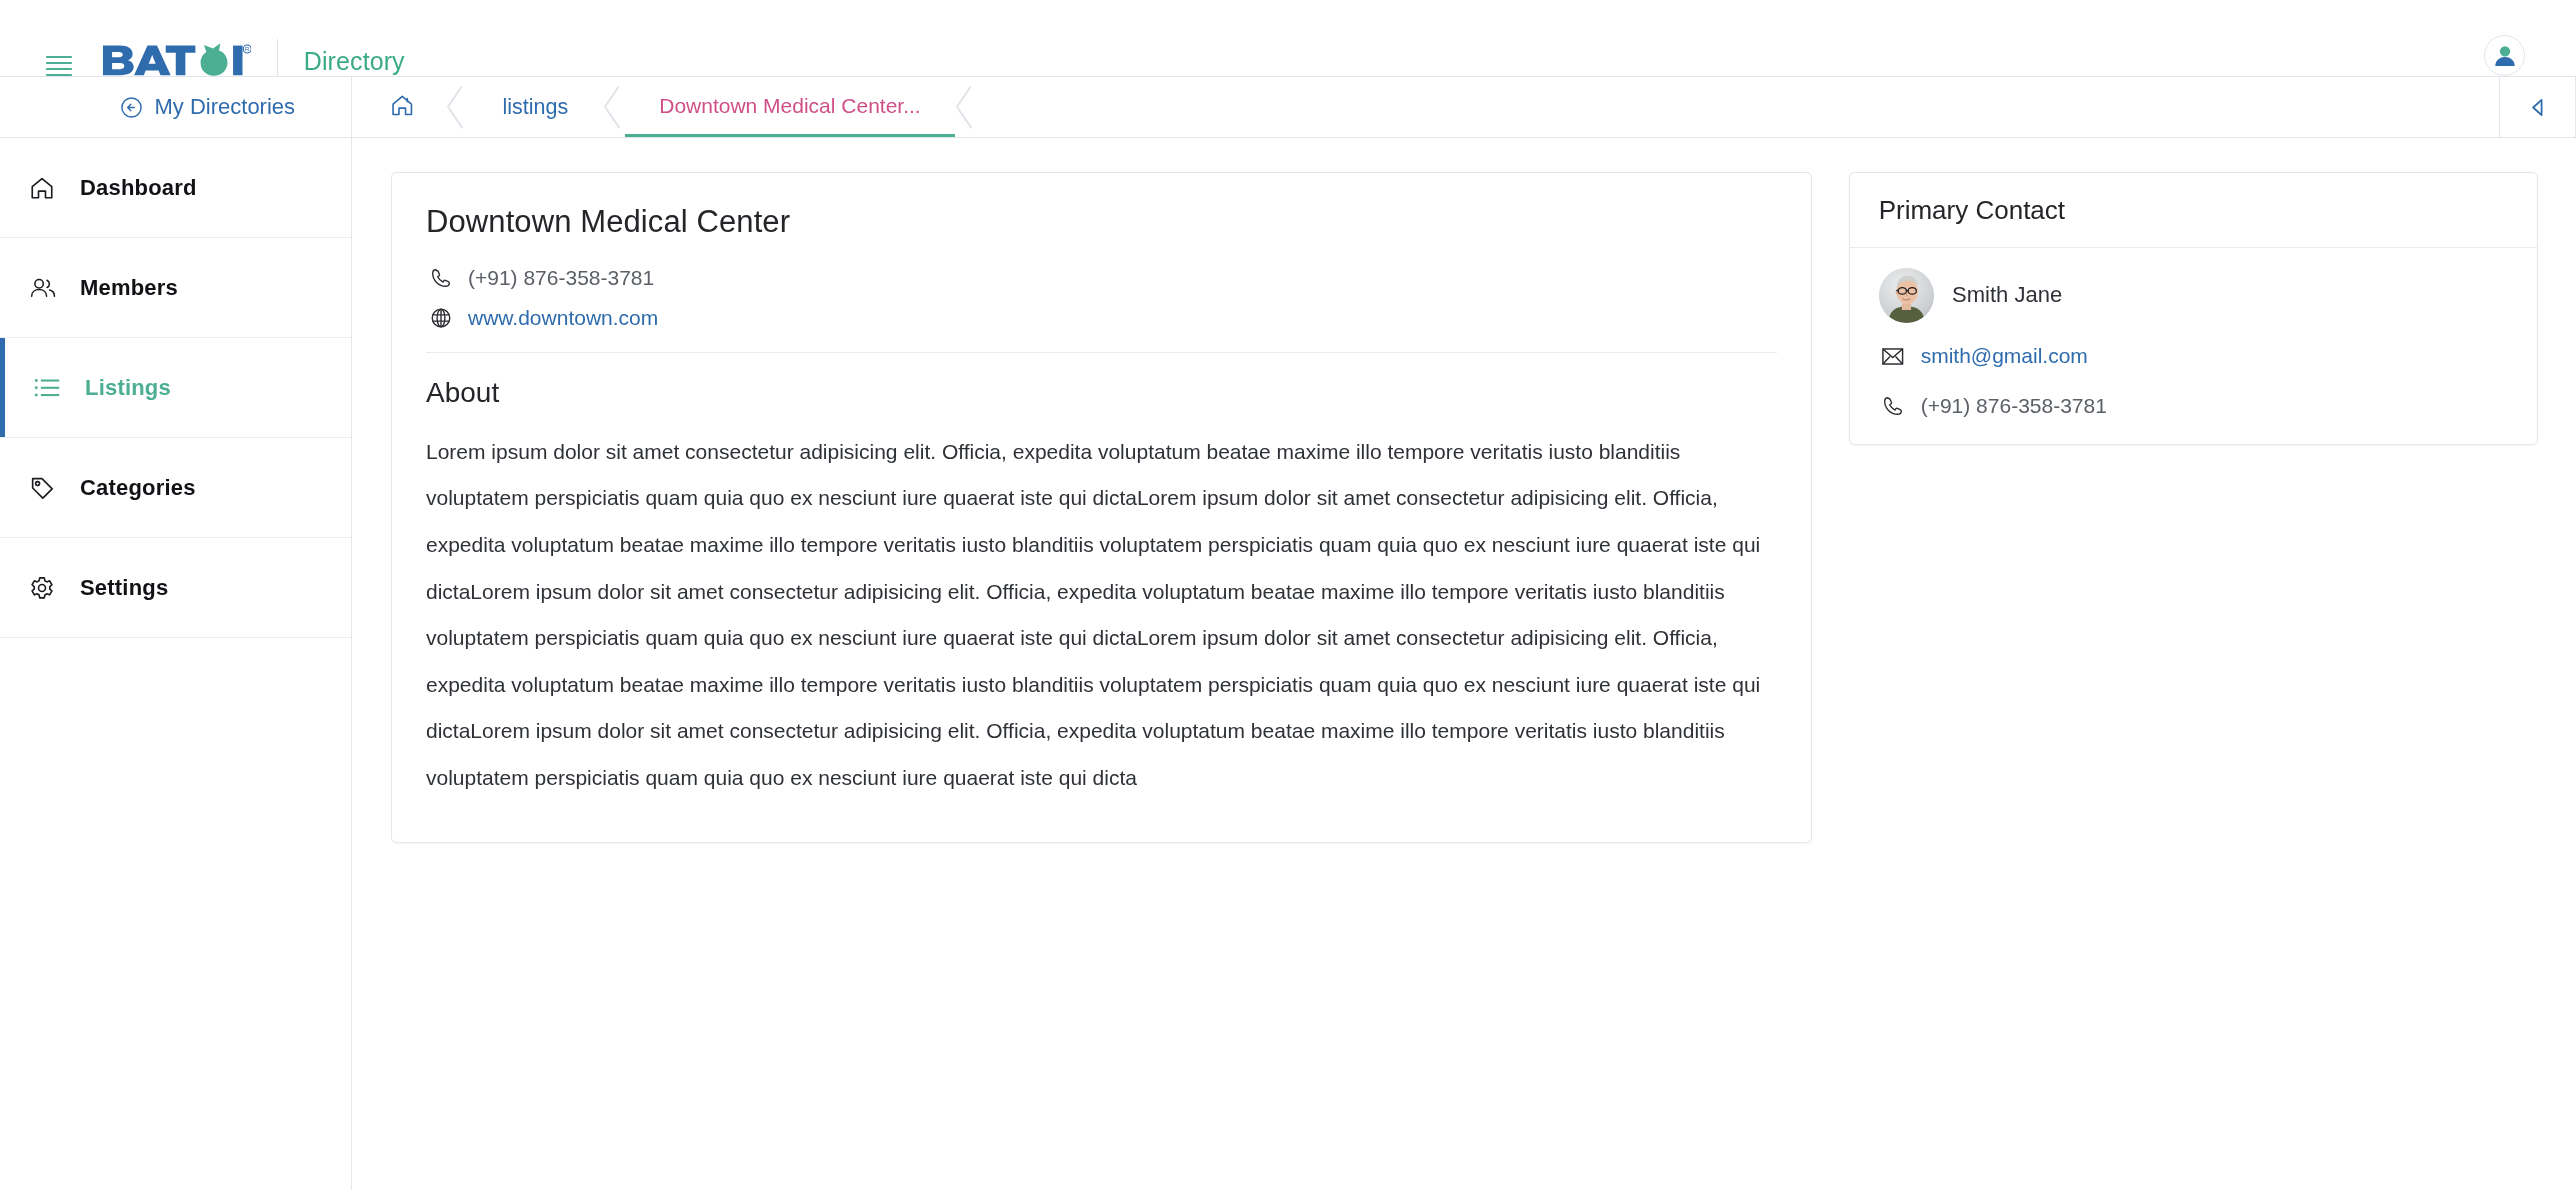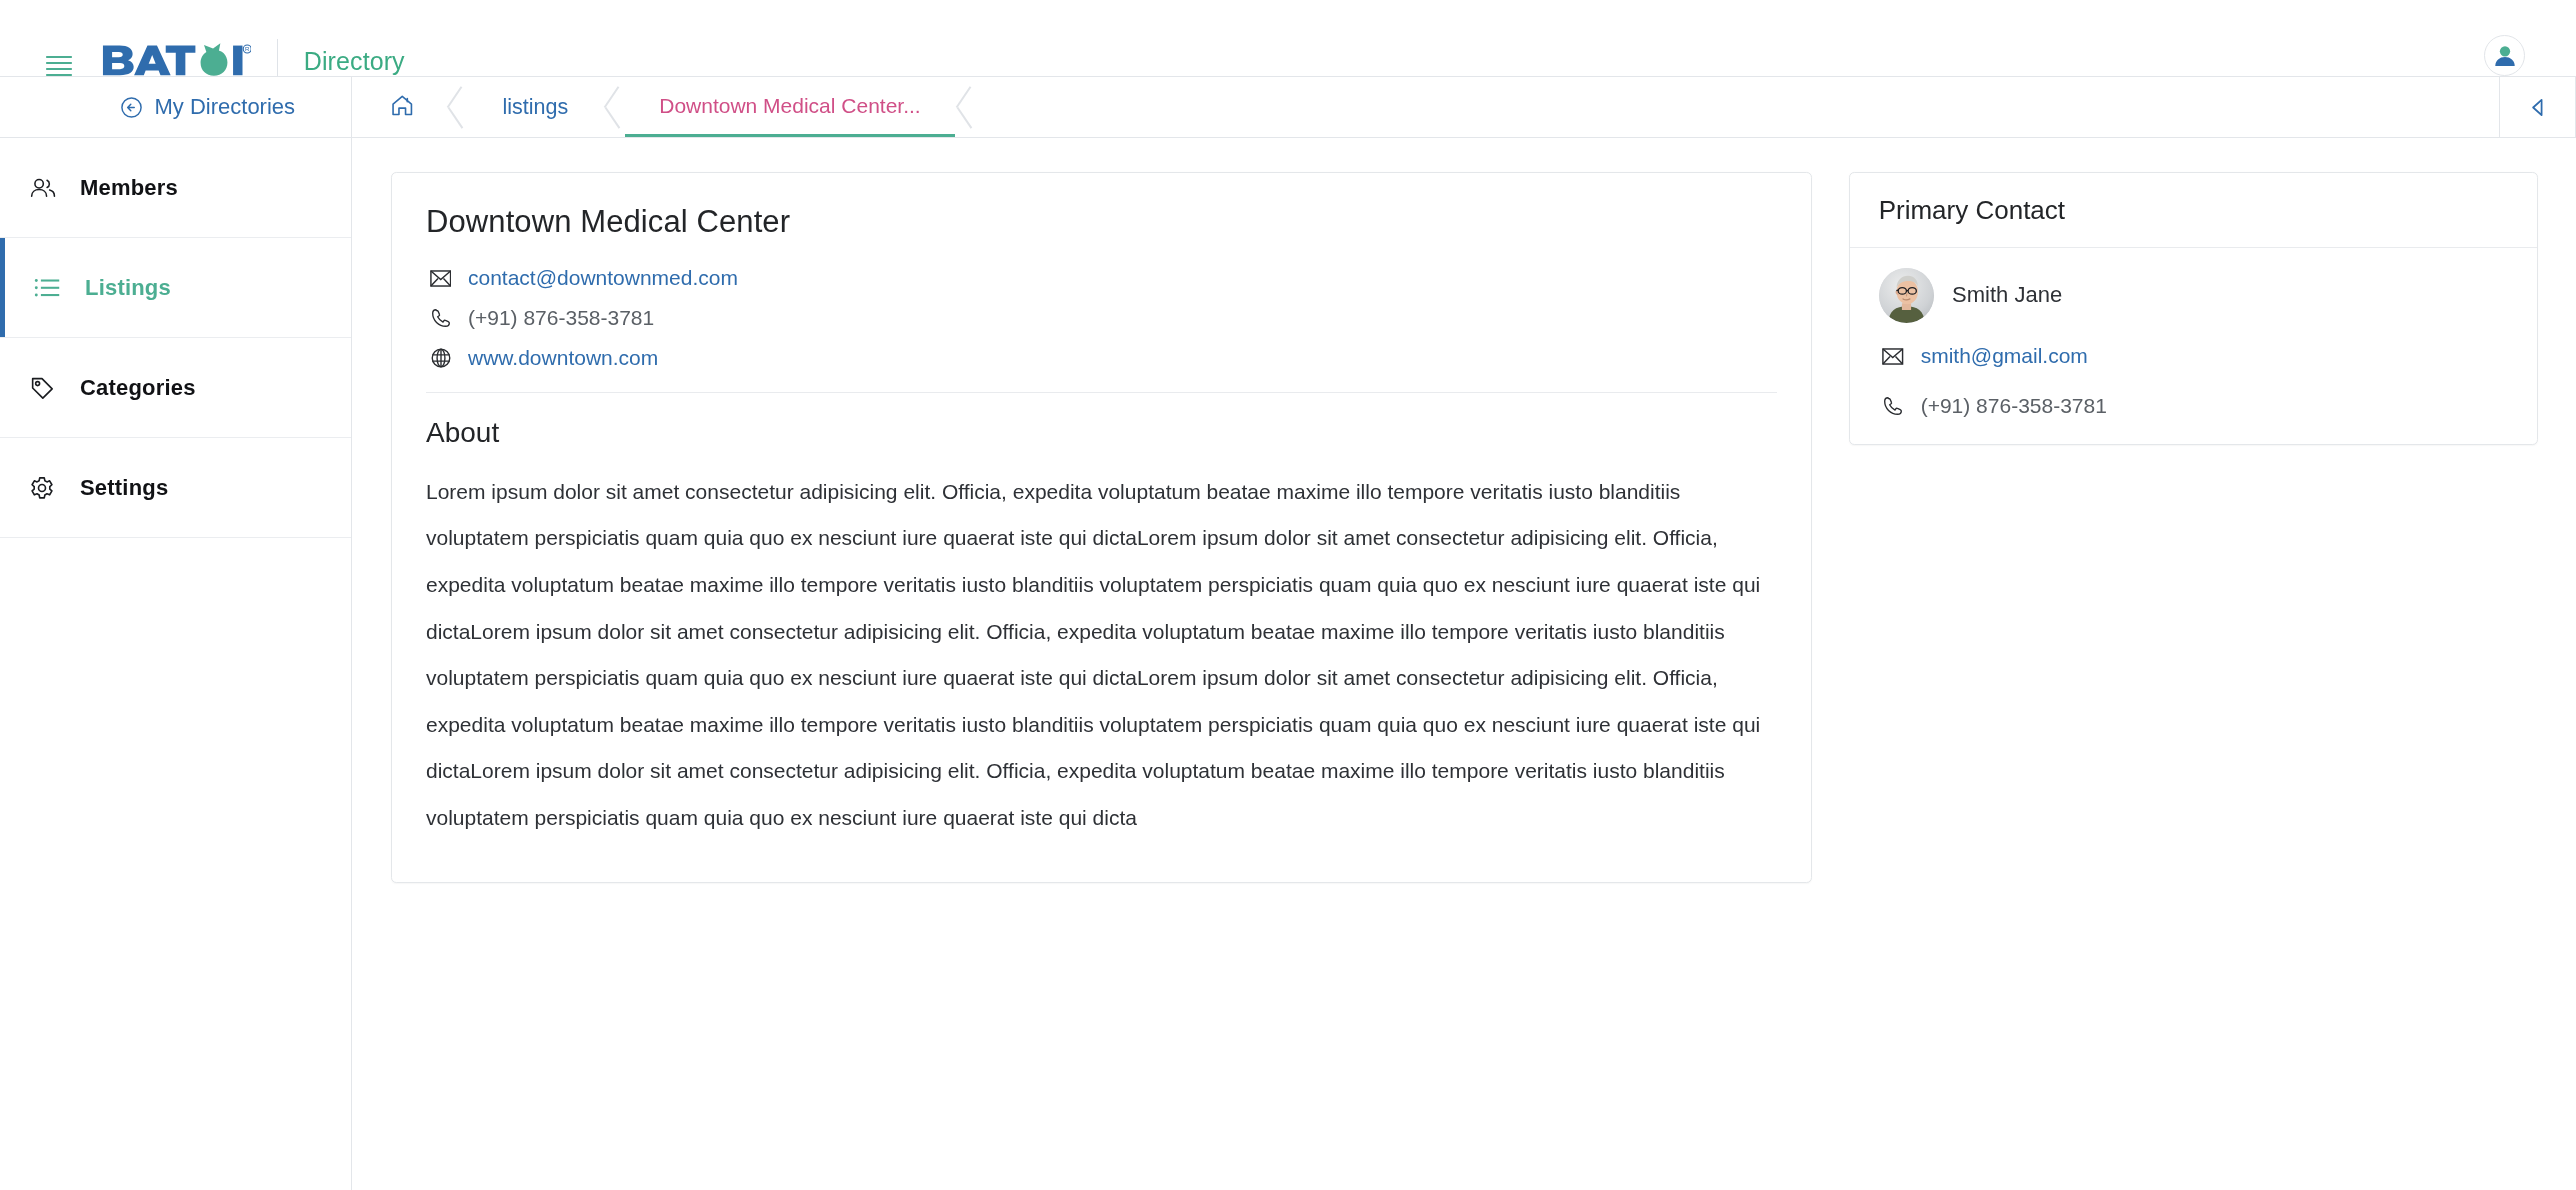--- a/index.html
+++ b/index.html
@@ -277,6 +277,14 @@
 <div id="sidebar">
 
 
+  <div class="navitem">
+    <span class="nicon">
+      <svg width="26" height="26" viewBox="0 0 32 32" aria-hidden="true">
+        <path d="M4 14.4 L16 4.5 L28 14.4 V28 H20.3 V19.8 H11.7 V28 H4 Z" fill="none" stroke="#1a1c20" stroke-width="2" stroke-linejoin="round"></path>
+      </svg>
+    </span>
+    <span class="nlabel">Dashboard</span>
+  </div>
 
   <div class="navitem">
     <span class="nicon">

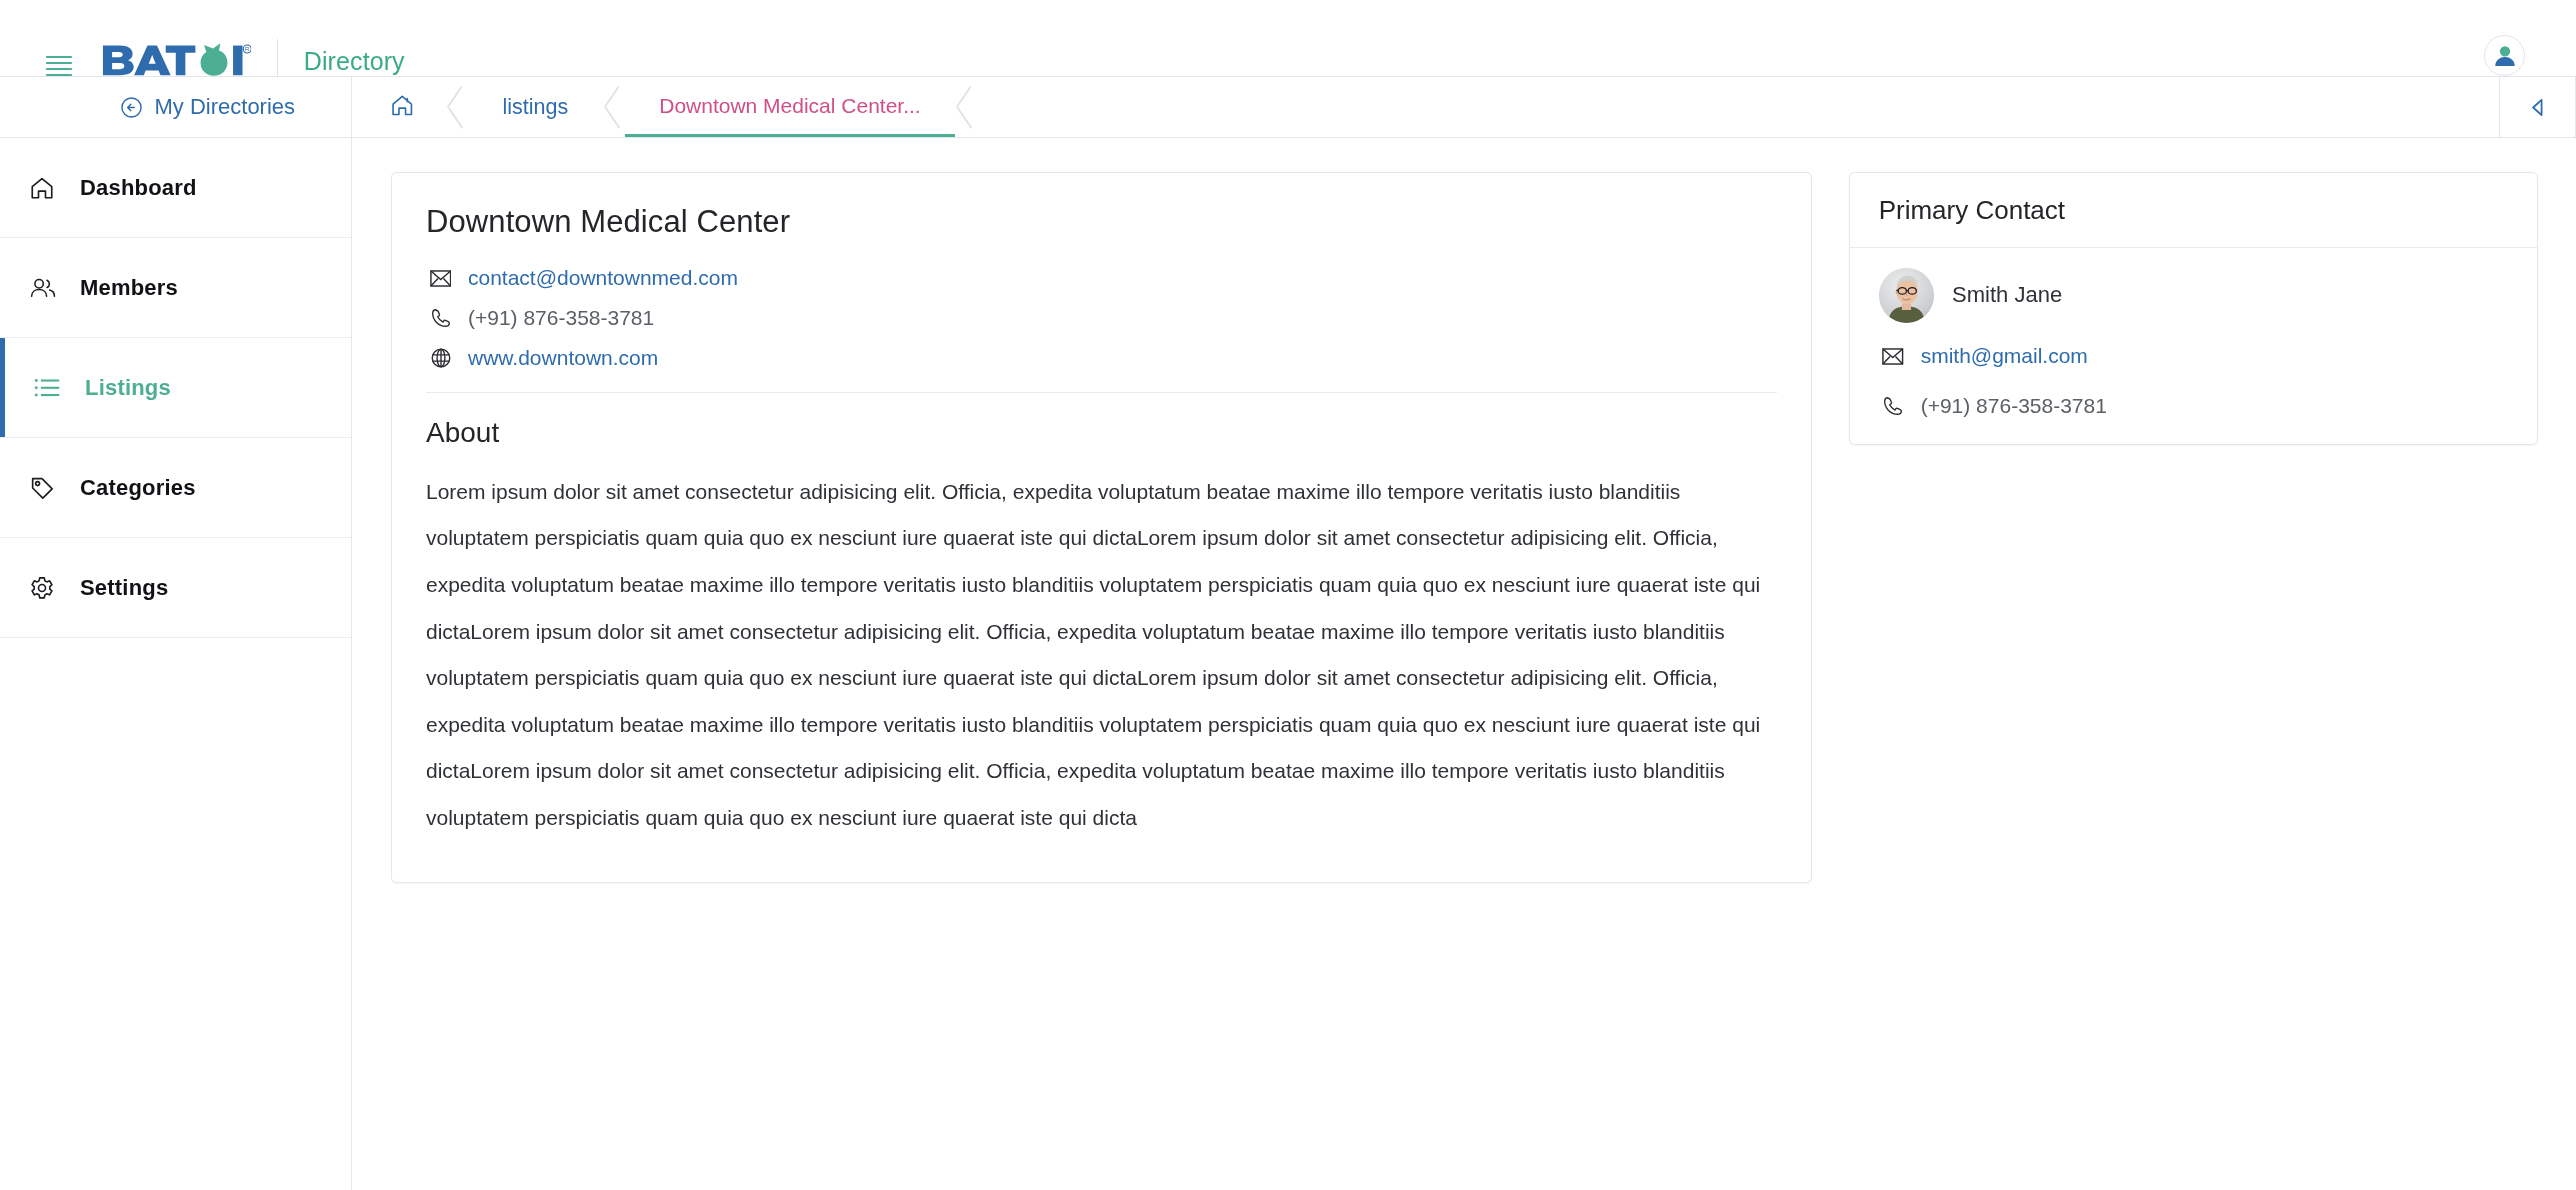--- a/index.html
+++ b/index.html
@@ -339,15 +339,6 @@
 
     <div id="listing-title">Downtown Medical Center</div>
 
-    <div class="inforow">
-      <span class="iicon">
-        <svg width="21.5" height="17" viewBox="0 0 28 22" aria-hidden="true">
-          <rect x="1.2" y="1.2" width="25.6" height="19.6" fill="none" stroke="#2b2d31" stroke-width="1.9"></rect>
-          <path d="M1.2 1.2 L14 12.4 L26.8 1.2 M1.2 20.8 L10.4 11 M26.8 20.8 L17.6 11" fill="none" stroke="#2b2d31" stroke-width="1.9"></path>
-        </svg>
-      </span>
-      <span class="itext link">contact@downtownmed.com</span>
-    </div>
 
     <div class="inforow">
       <span class="iicon">

